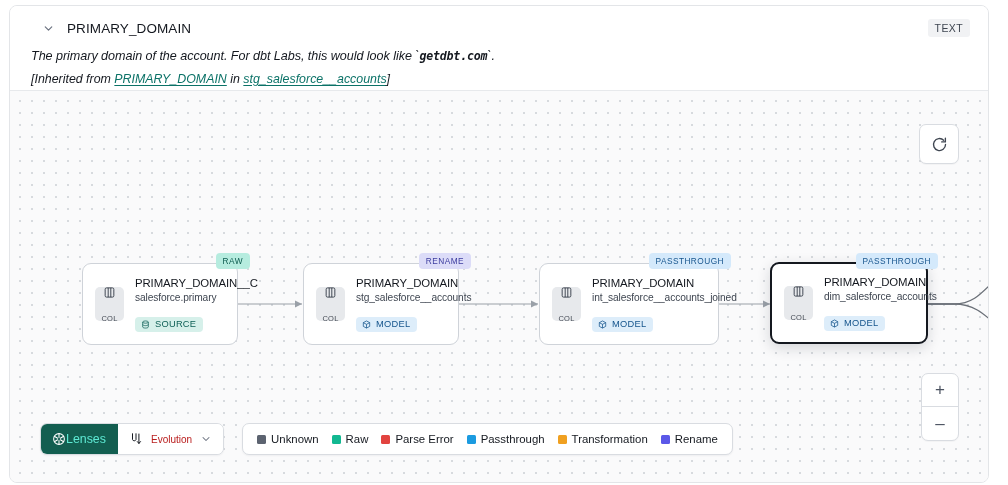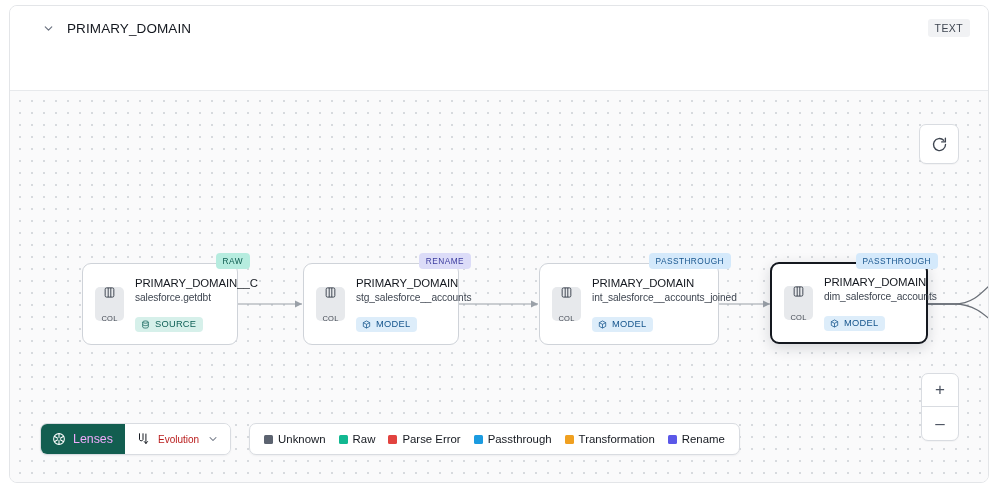--- a/index.html
+++ b/index.html
@@ -351,6 +351,9 @@
 
       <span class="text-badge">TEXT</span>
 
+      <div class="desc">
+        <span>The primary domain of the account. For dbt Labs, this would look like `</span><span class="code">getdbt.com</span><span>`.</span>
+      </div>
 
     </div>
 

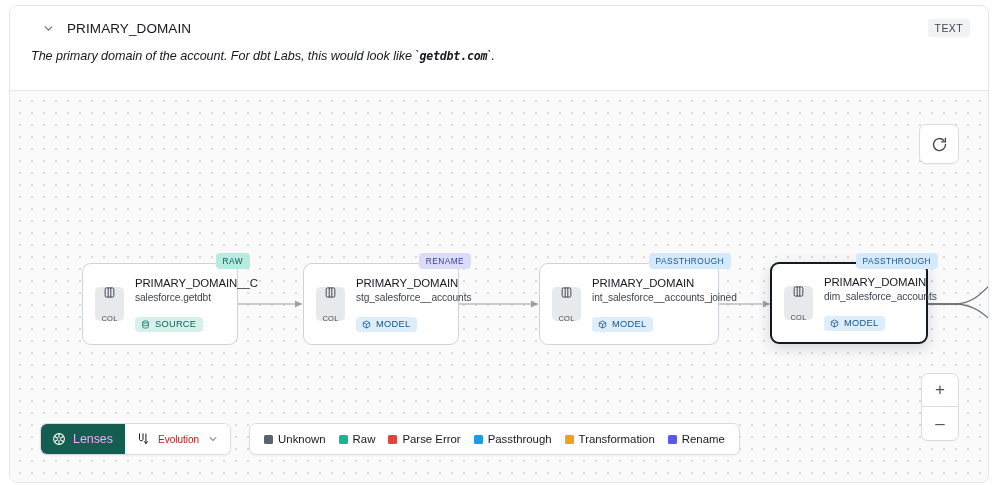--- a/index.html
+++ b/index.html
@@ -355,6 +355,9 @@
         <span>The primary domain of the account. For dbt Labs, this would look like `</span><span class="code">getdbt.com</span><span>`.</span>
       </div>
 
+      <div class="inherit">
+        <span>[Inherited from </span><a href="#">PRIMARY_DOMAIN</a><span> in </span><a href="#">stg_salesforce__accounts</a><span>]</span>
+      </div>
     </div>
 
     <div class="canvas">

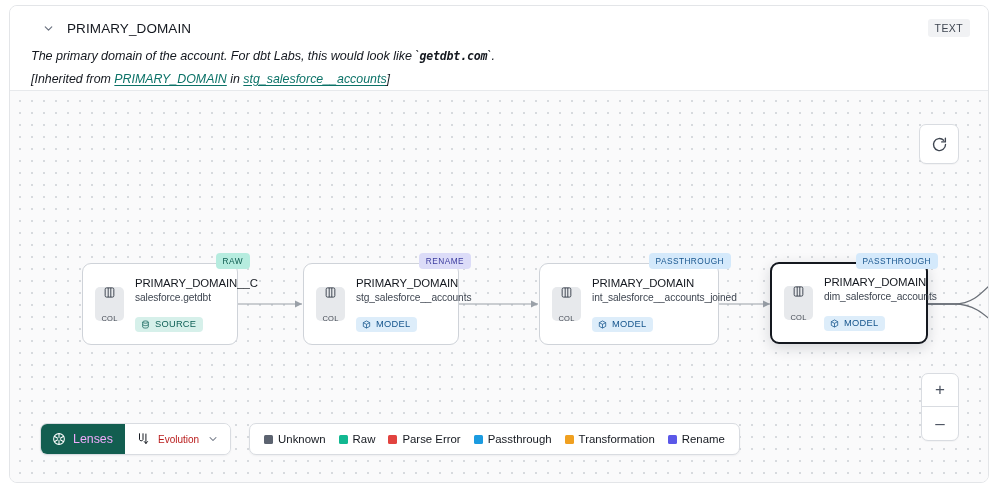--- a/index.html
+++ b/index.html
@@ -402,7 +402,7 @@
           </div>
           <div class="node-body">
             <span class="node-name">PRIMARY_DOMAIN__C</span>
-            <span class="node-sub">salesforce.getdbt</span>
+            <span class="node-sub">salesforce.primary</span>
             <span class="type-badge source">
               <span style="display:flex">
                 <svg width="9" height="9" viewBox="0 0 24 24" fill="none" stroke="currentColor" stroke-width="2">

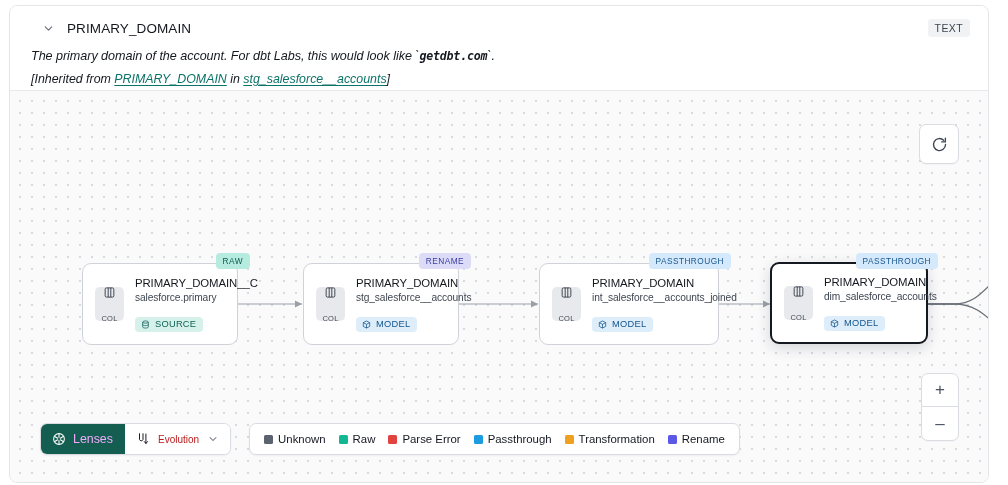--- a/index.html
+++ b/index.html
@@ -293,10 +293,9 @@
   .seg-lenses {
     display: flex;
     align-items: center;
-    gap: 7px;
     padding: 0 12px 0 11px;
     background: #135e50;
-    color: #f0abfc;
+    color: #5eead4;
     font-size: 12.4px;
     cursor: pointer;
   }

